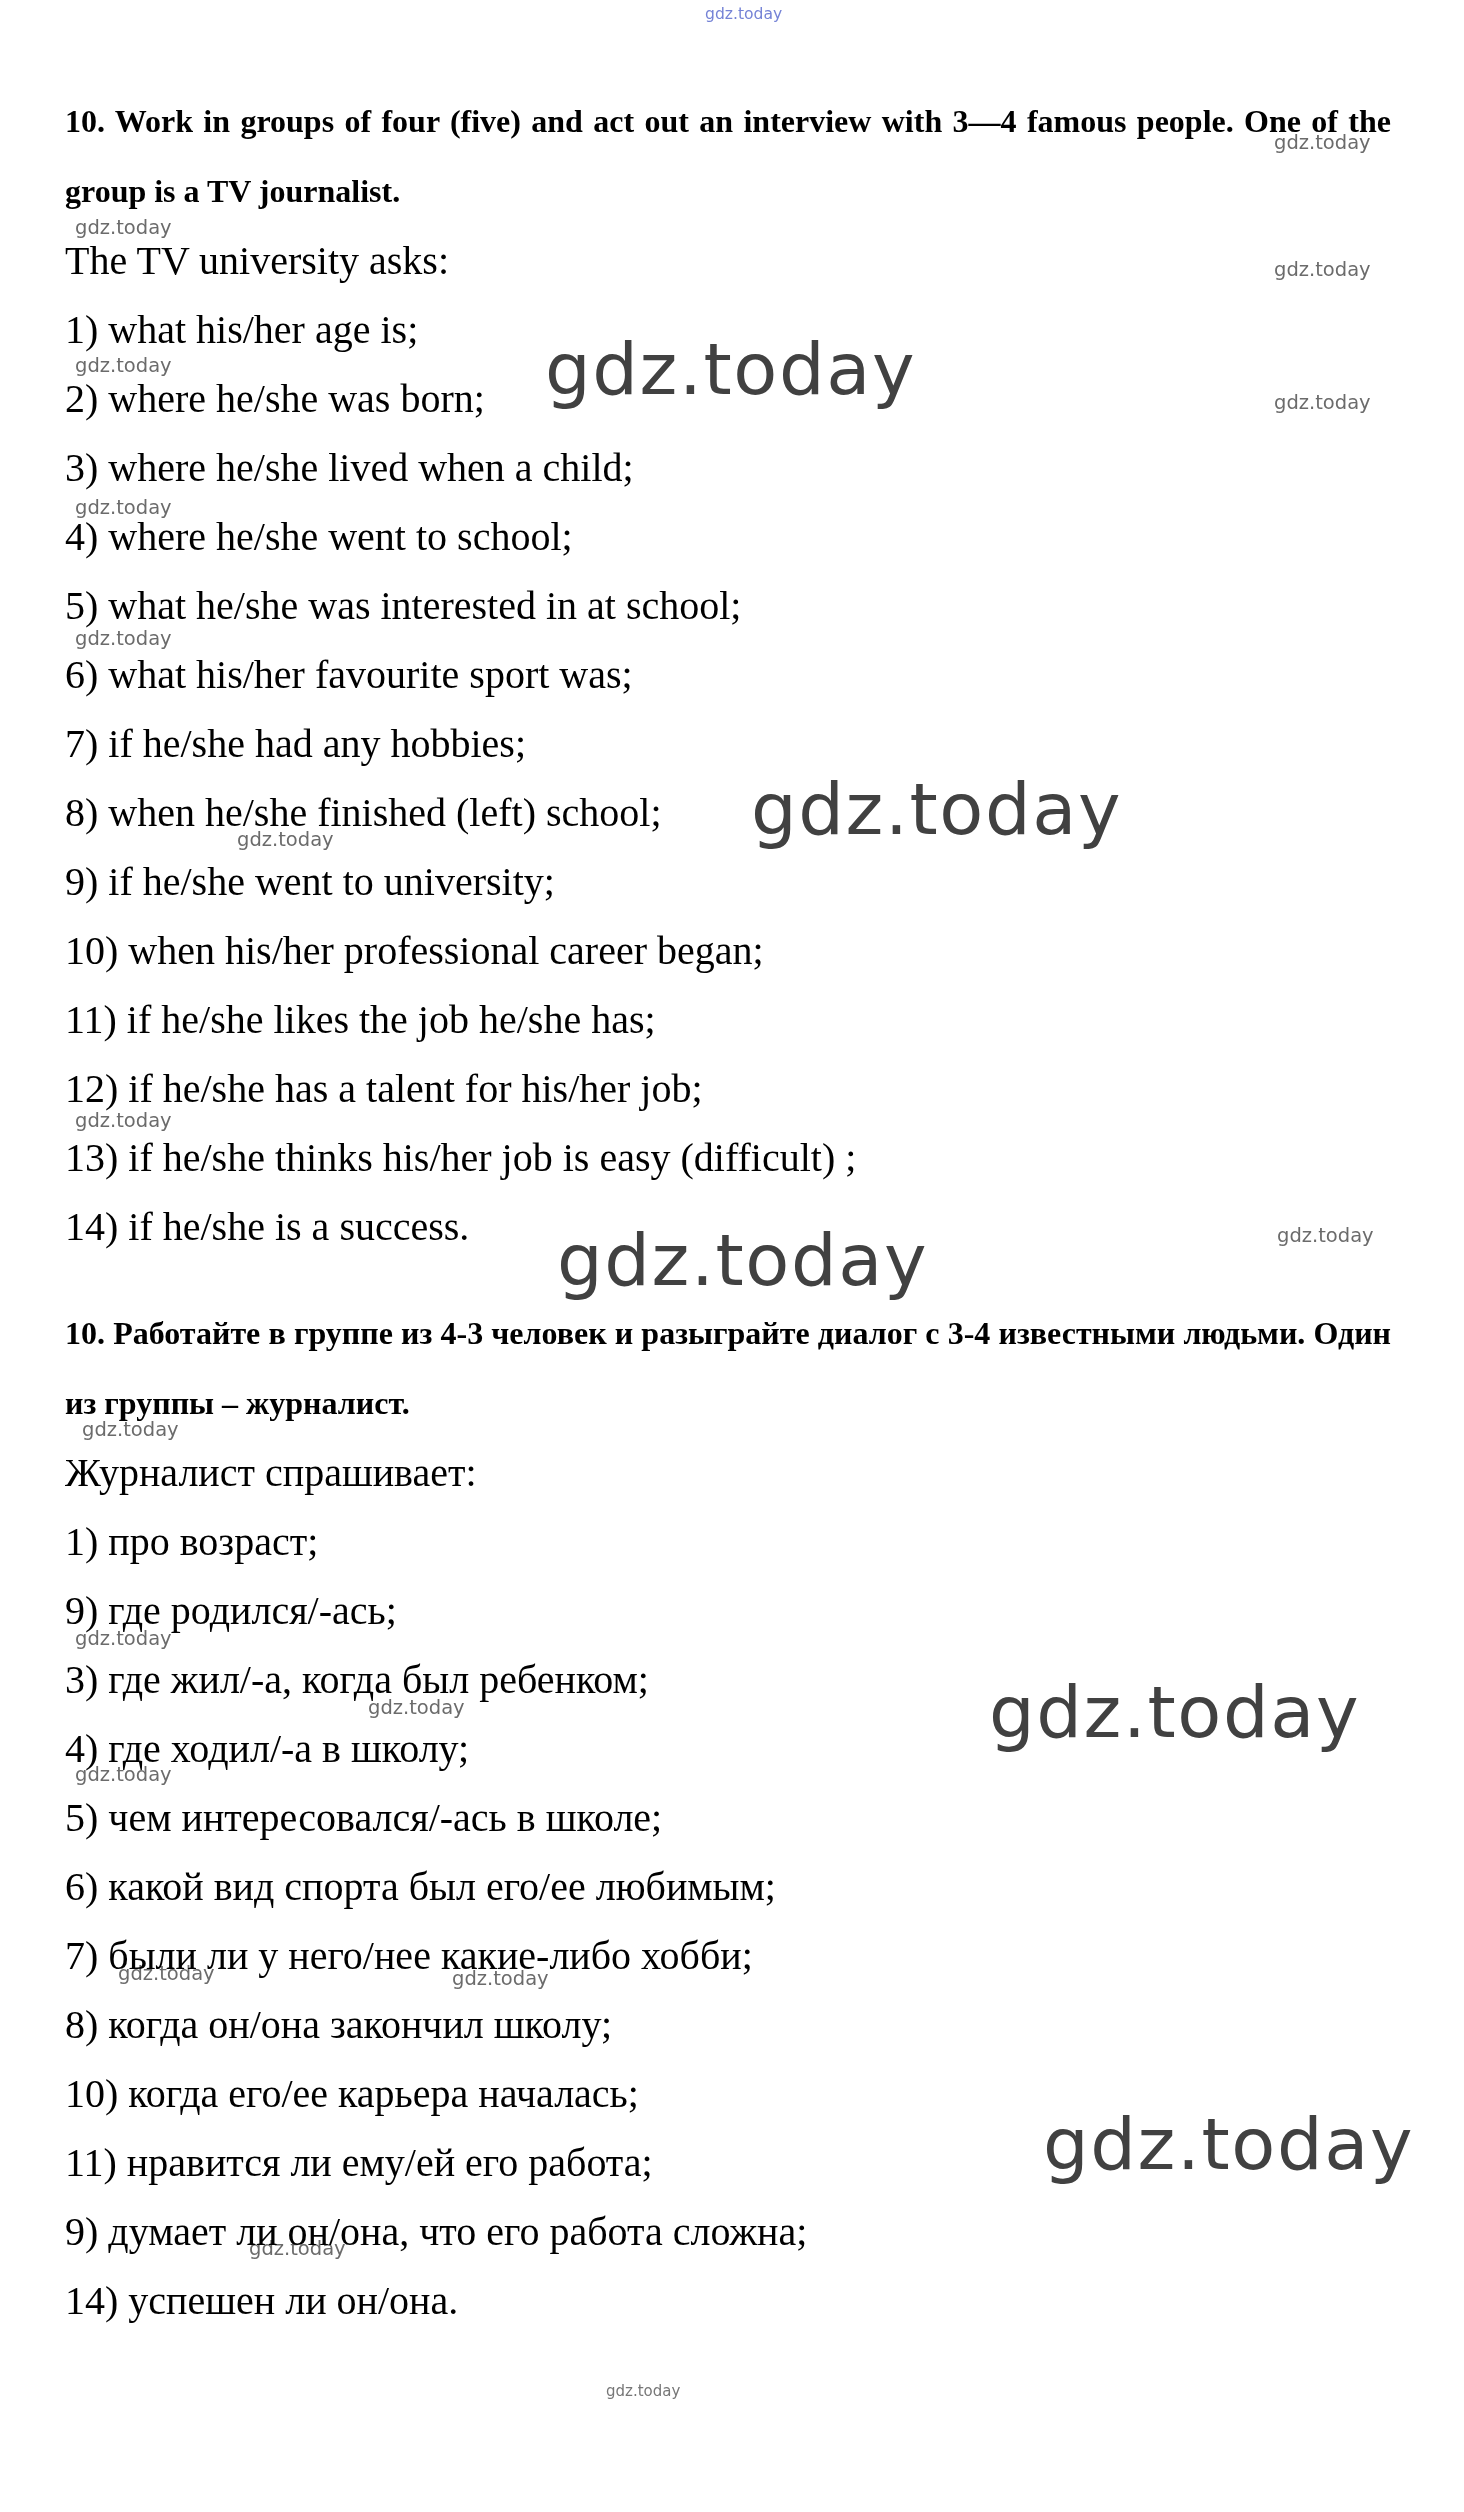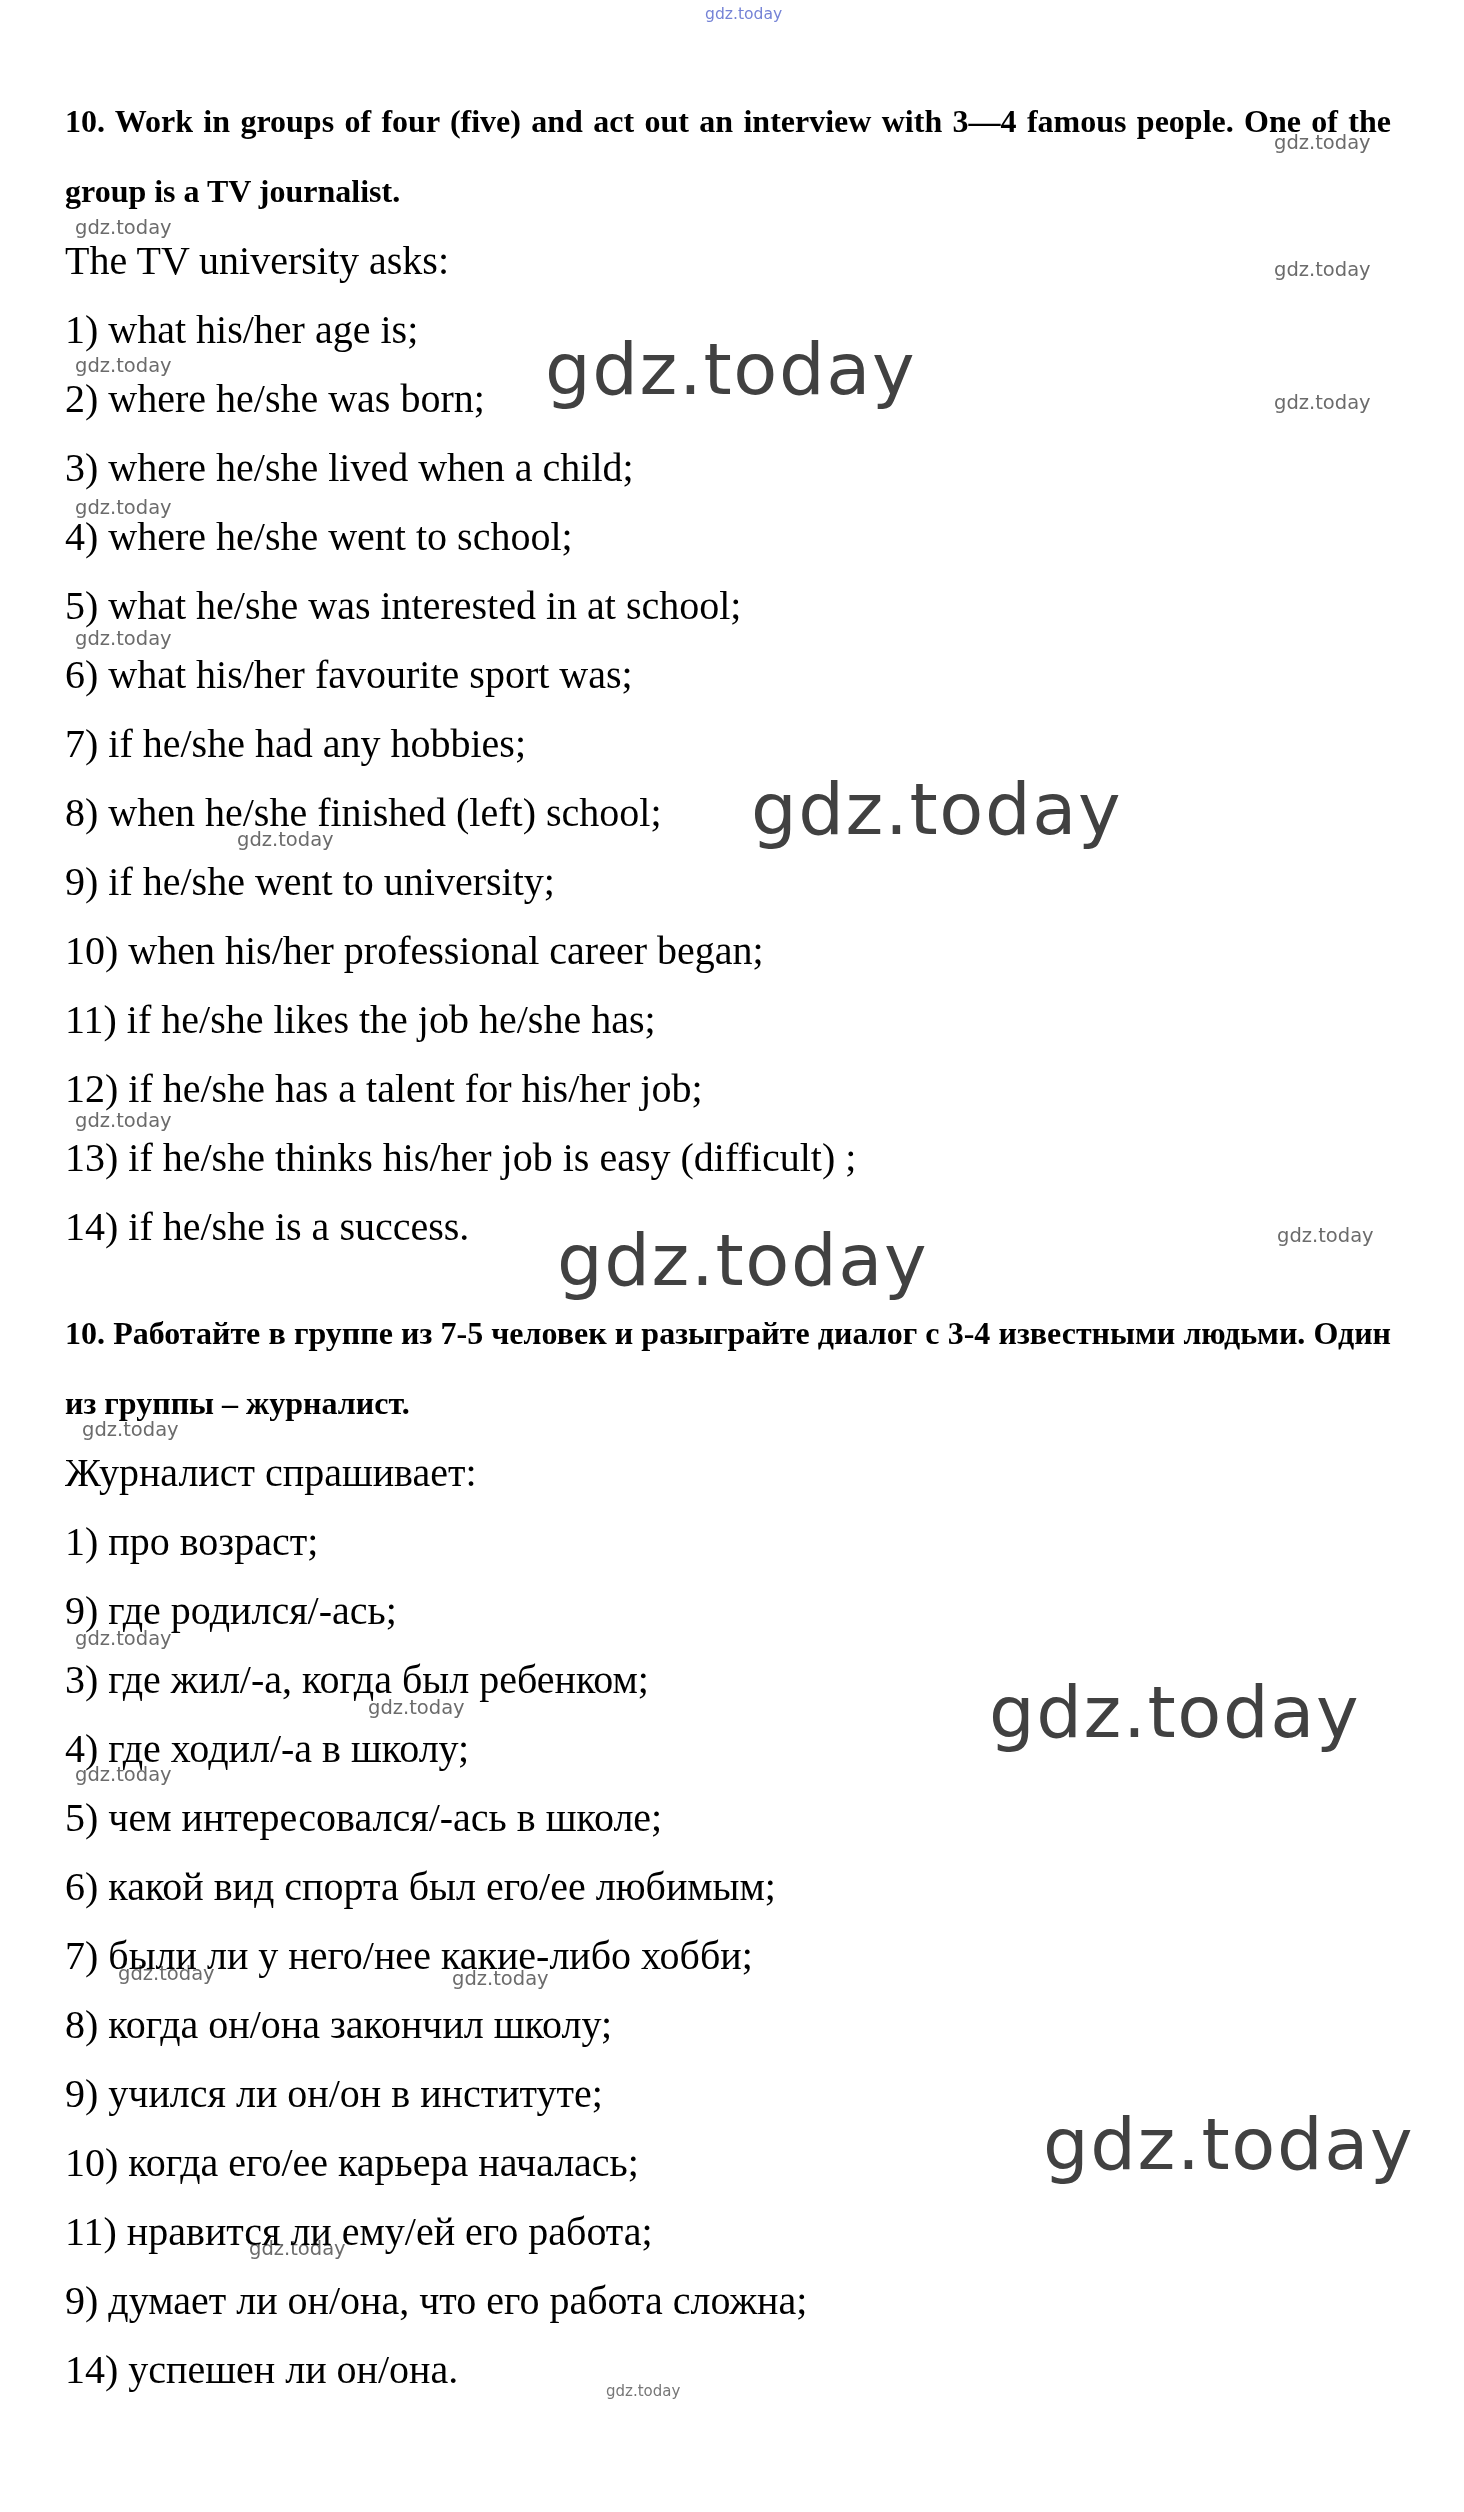--- a/index.html
+++ b/index.html
@@ -126,7 +126,7 @@
       <div class="line">14) if he/she is a success.</div>
     </div>
 
-    <p class="heading heading-ru">10. Работайте в группе из 7-5 человек и разыграйте диалог с 3-4 известными людьми. Один из группы – журналист.</p>
+    <p class="heading heading-ru">10. Работайте в группе из 4-3 человек и разыграйте диалог с 3-4 известными людьми. Один из группы – журналист.</p>
     <p class="intro">Журналист спрашивает:</p>
 
     <div class="list">

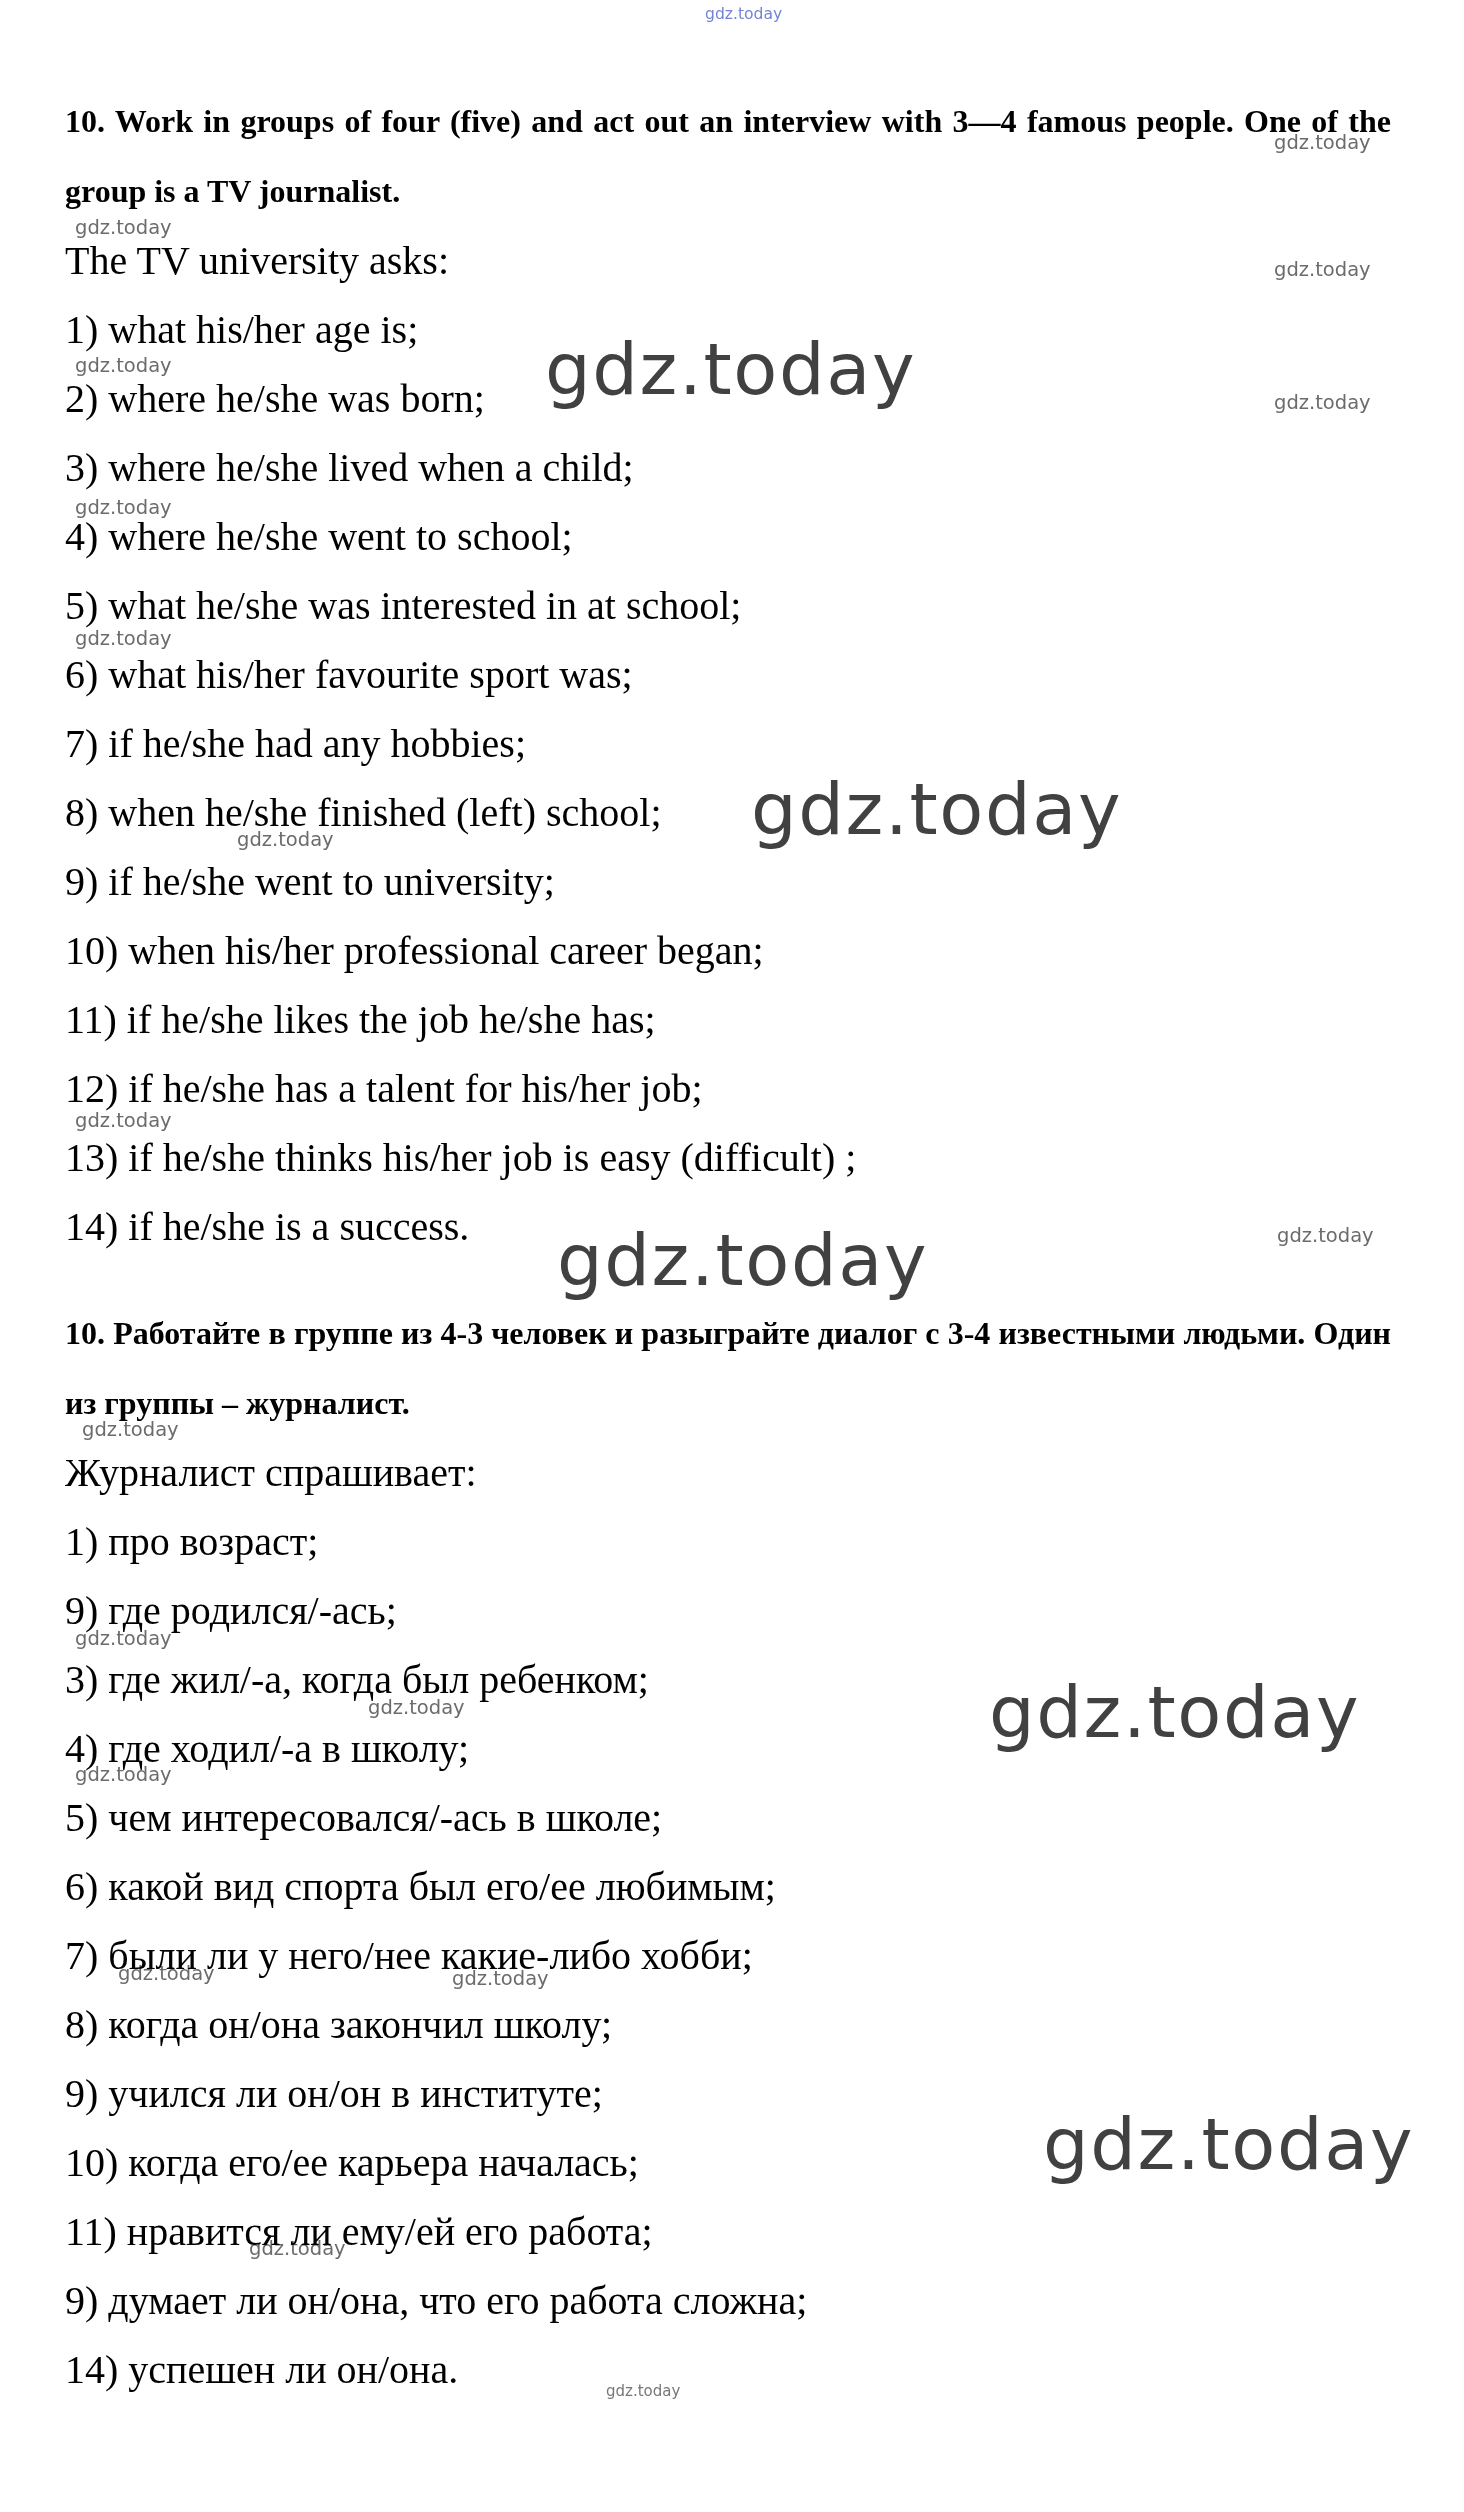--- a/index.html
+++ b/index.html
@@ -138,7 +138,6 @@
       <div class="line">6) какой вид спорта был его/ее любимым;</div>
       <div class="line">7) были ли у него/нее какие-либо хобби;</div>
       <div class="line">8) когда он/она закончил школу;</div>
-      <div class="line">9) учился ли он/он в институте;</div>
       <div class="line">10) когда его/ее карьера началась;</div>
       <div class="line">11) нравится ли ему/ей его работа;</div>
       <div class="line">9) думает ли он/она, что его работа сложна;</div>

